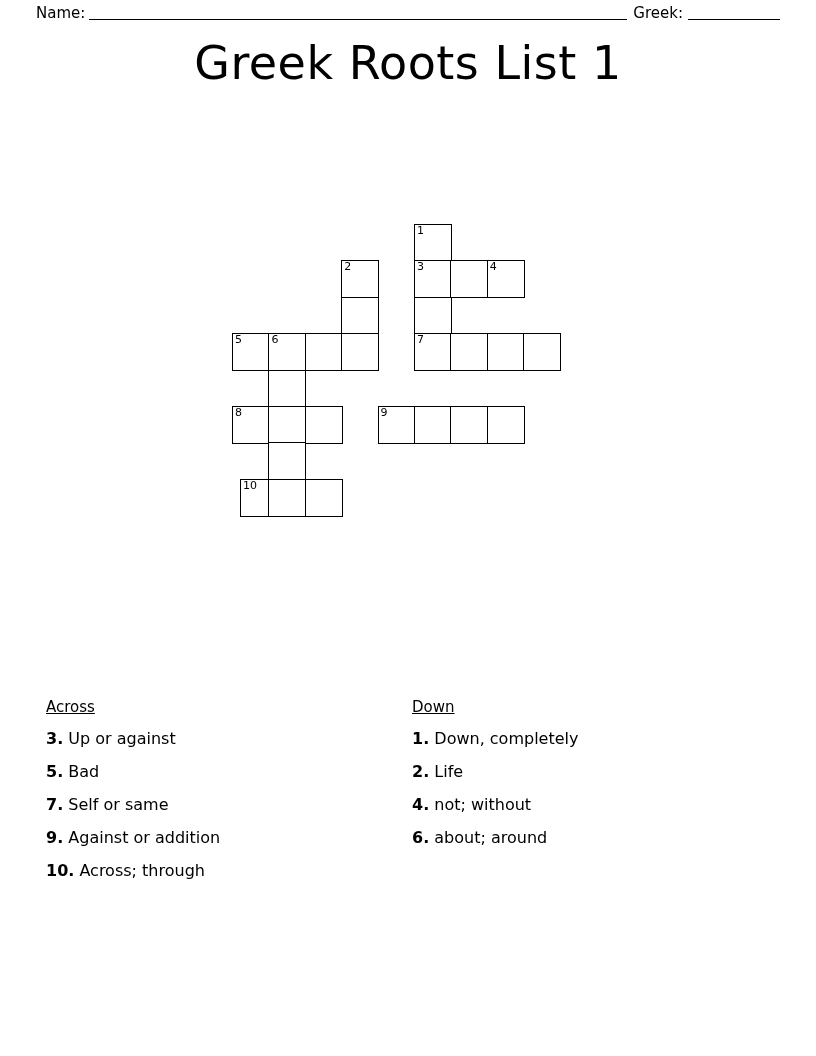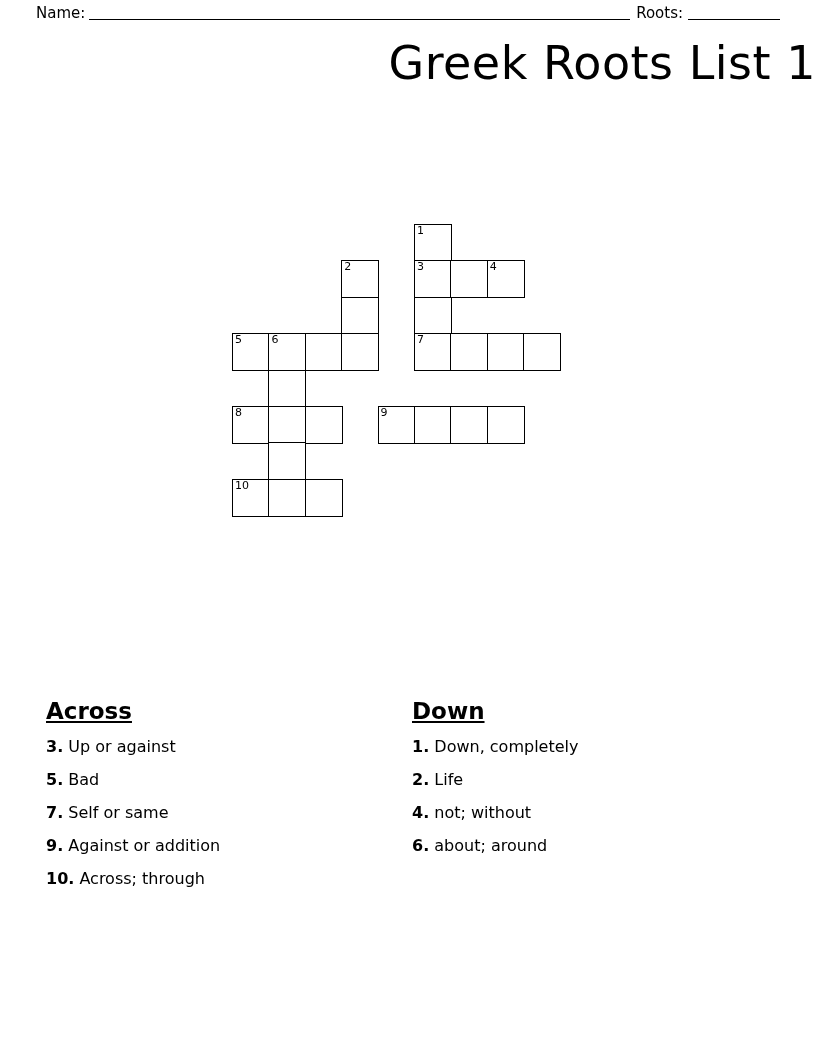--- a/index.html
+++ b/index.html
@@ -110,7 +110,7 @@
 <div class="header-row">
   <span class="name-label">Name:</span>
   <span class="name-line"></span>
-  <span class="date-label">Roots:</span>
+  <span class="date-label">Greek:</span>
   <span class="date-line"></span>
 </div>
 

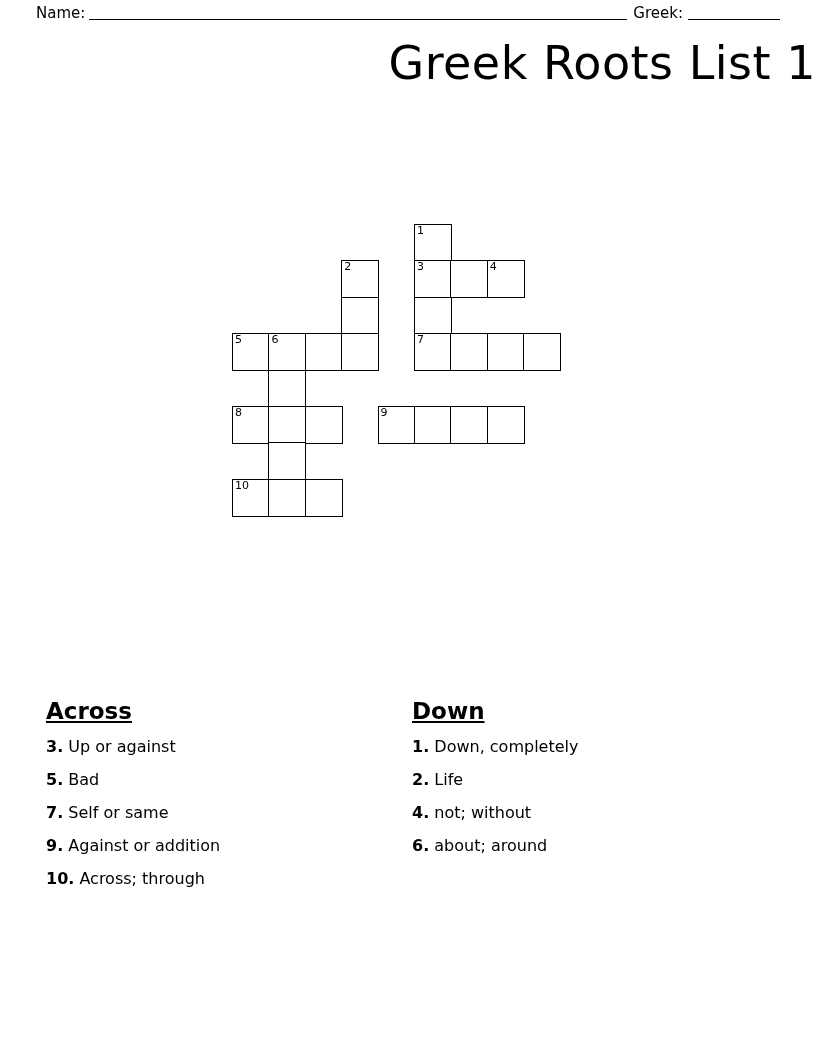--- a/index.html
+++ b/index.html
@@ -50,7 +50,7 @@
     top: 36px;
     left: 0;
     width: 816px;
-    text-align: right;
+    text-align: center;
     font-size: 46px;
     font-weight: normal;
     letter-spacing: 0.5px;

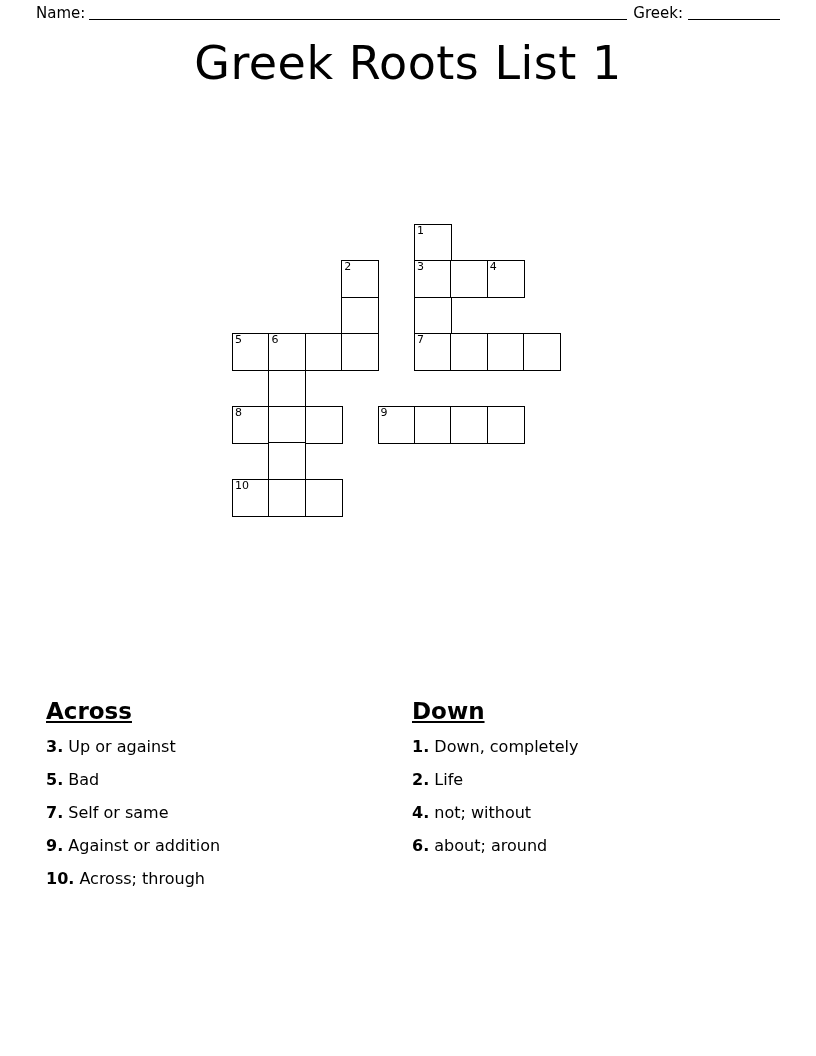--- a/index.html
+++ b/index.html
@@ -159,7 +159,7 @@
     <div class="cw-cell" style="left: 218.4px; top: 182px;"></div>
     <div class="cw-cell" style="left: 254.8px; top: 182px;"></div>
     <div class="cw-cell" style="left: 36.4px; top: 218.4px;"></div>
-    <div class="cw-cell" style="left: 0px; top: 254.8px;">
+    <div class="cw-cell" style="left: 8px; top: 254.8px;">
       <span class="cw-num">10</span>
     </div>
     <div class="cw-cell" style="left: 36.4px; top: 254.8px;"></div>

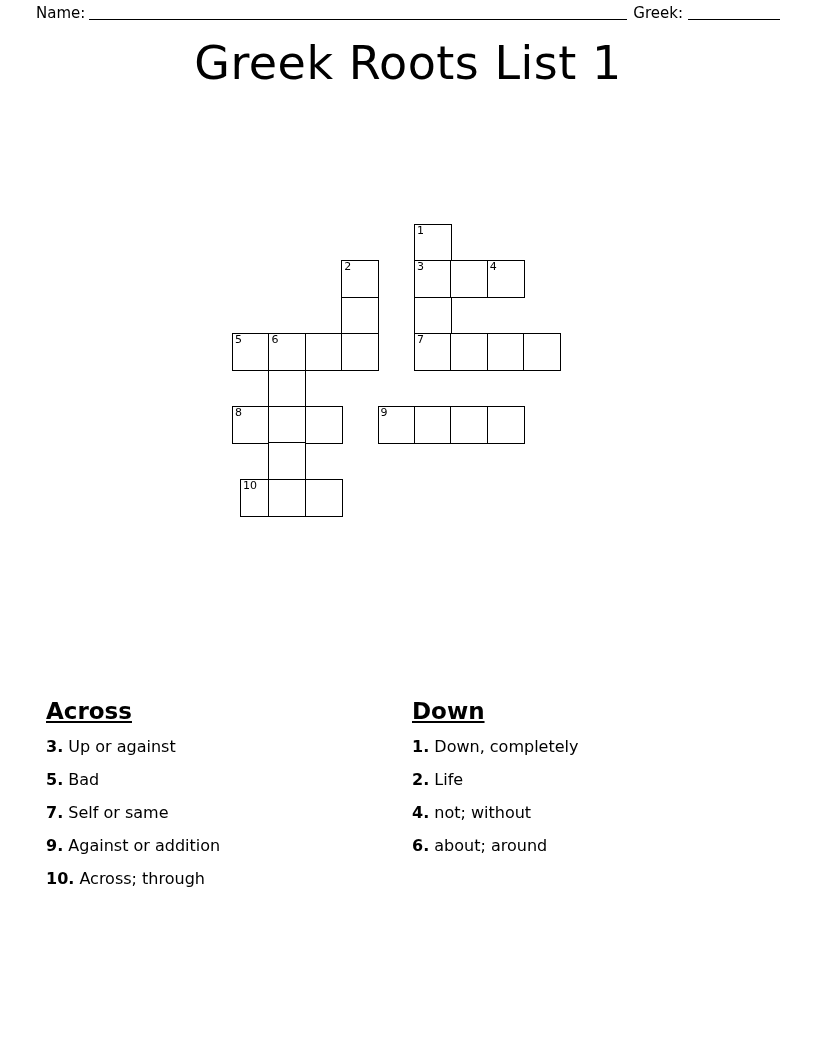--- a/index.html
+++ b/index.html
@@ -92,8 +92,8 @@
   .clue-col { width: 362px; }
   .clue-col.down { margin-left: 4px; }
   .clue-heading {
-    font-size: 23px;
-    font-weight: bold;
+    font-size: 15px;
+    font-weight: normal;
     text-decoration: underline;
     margin-bottom: 6px;
   }

